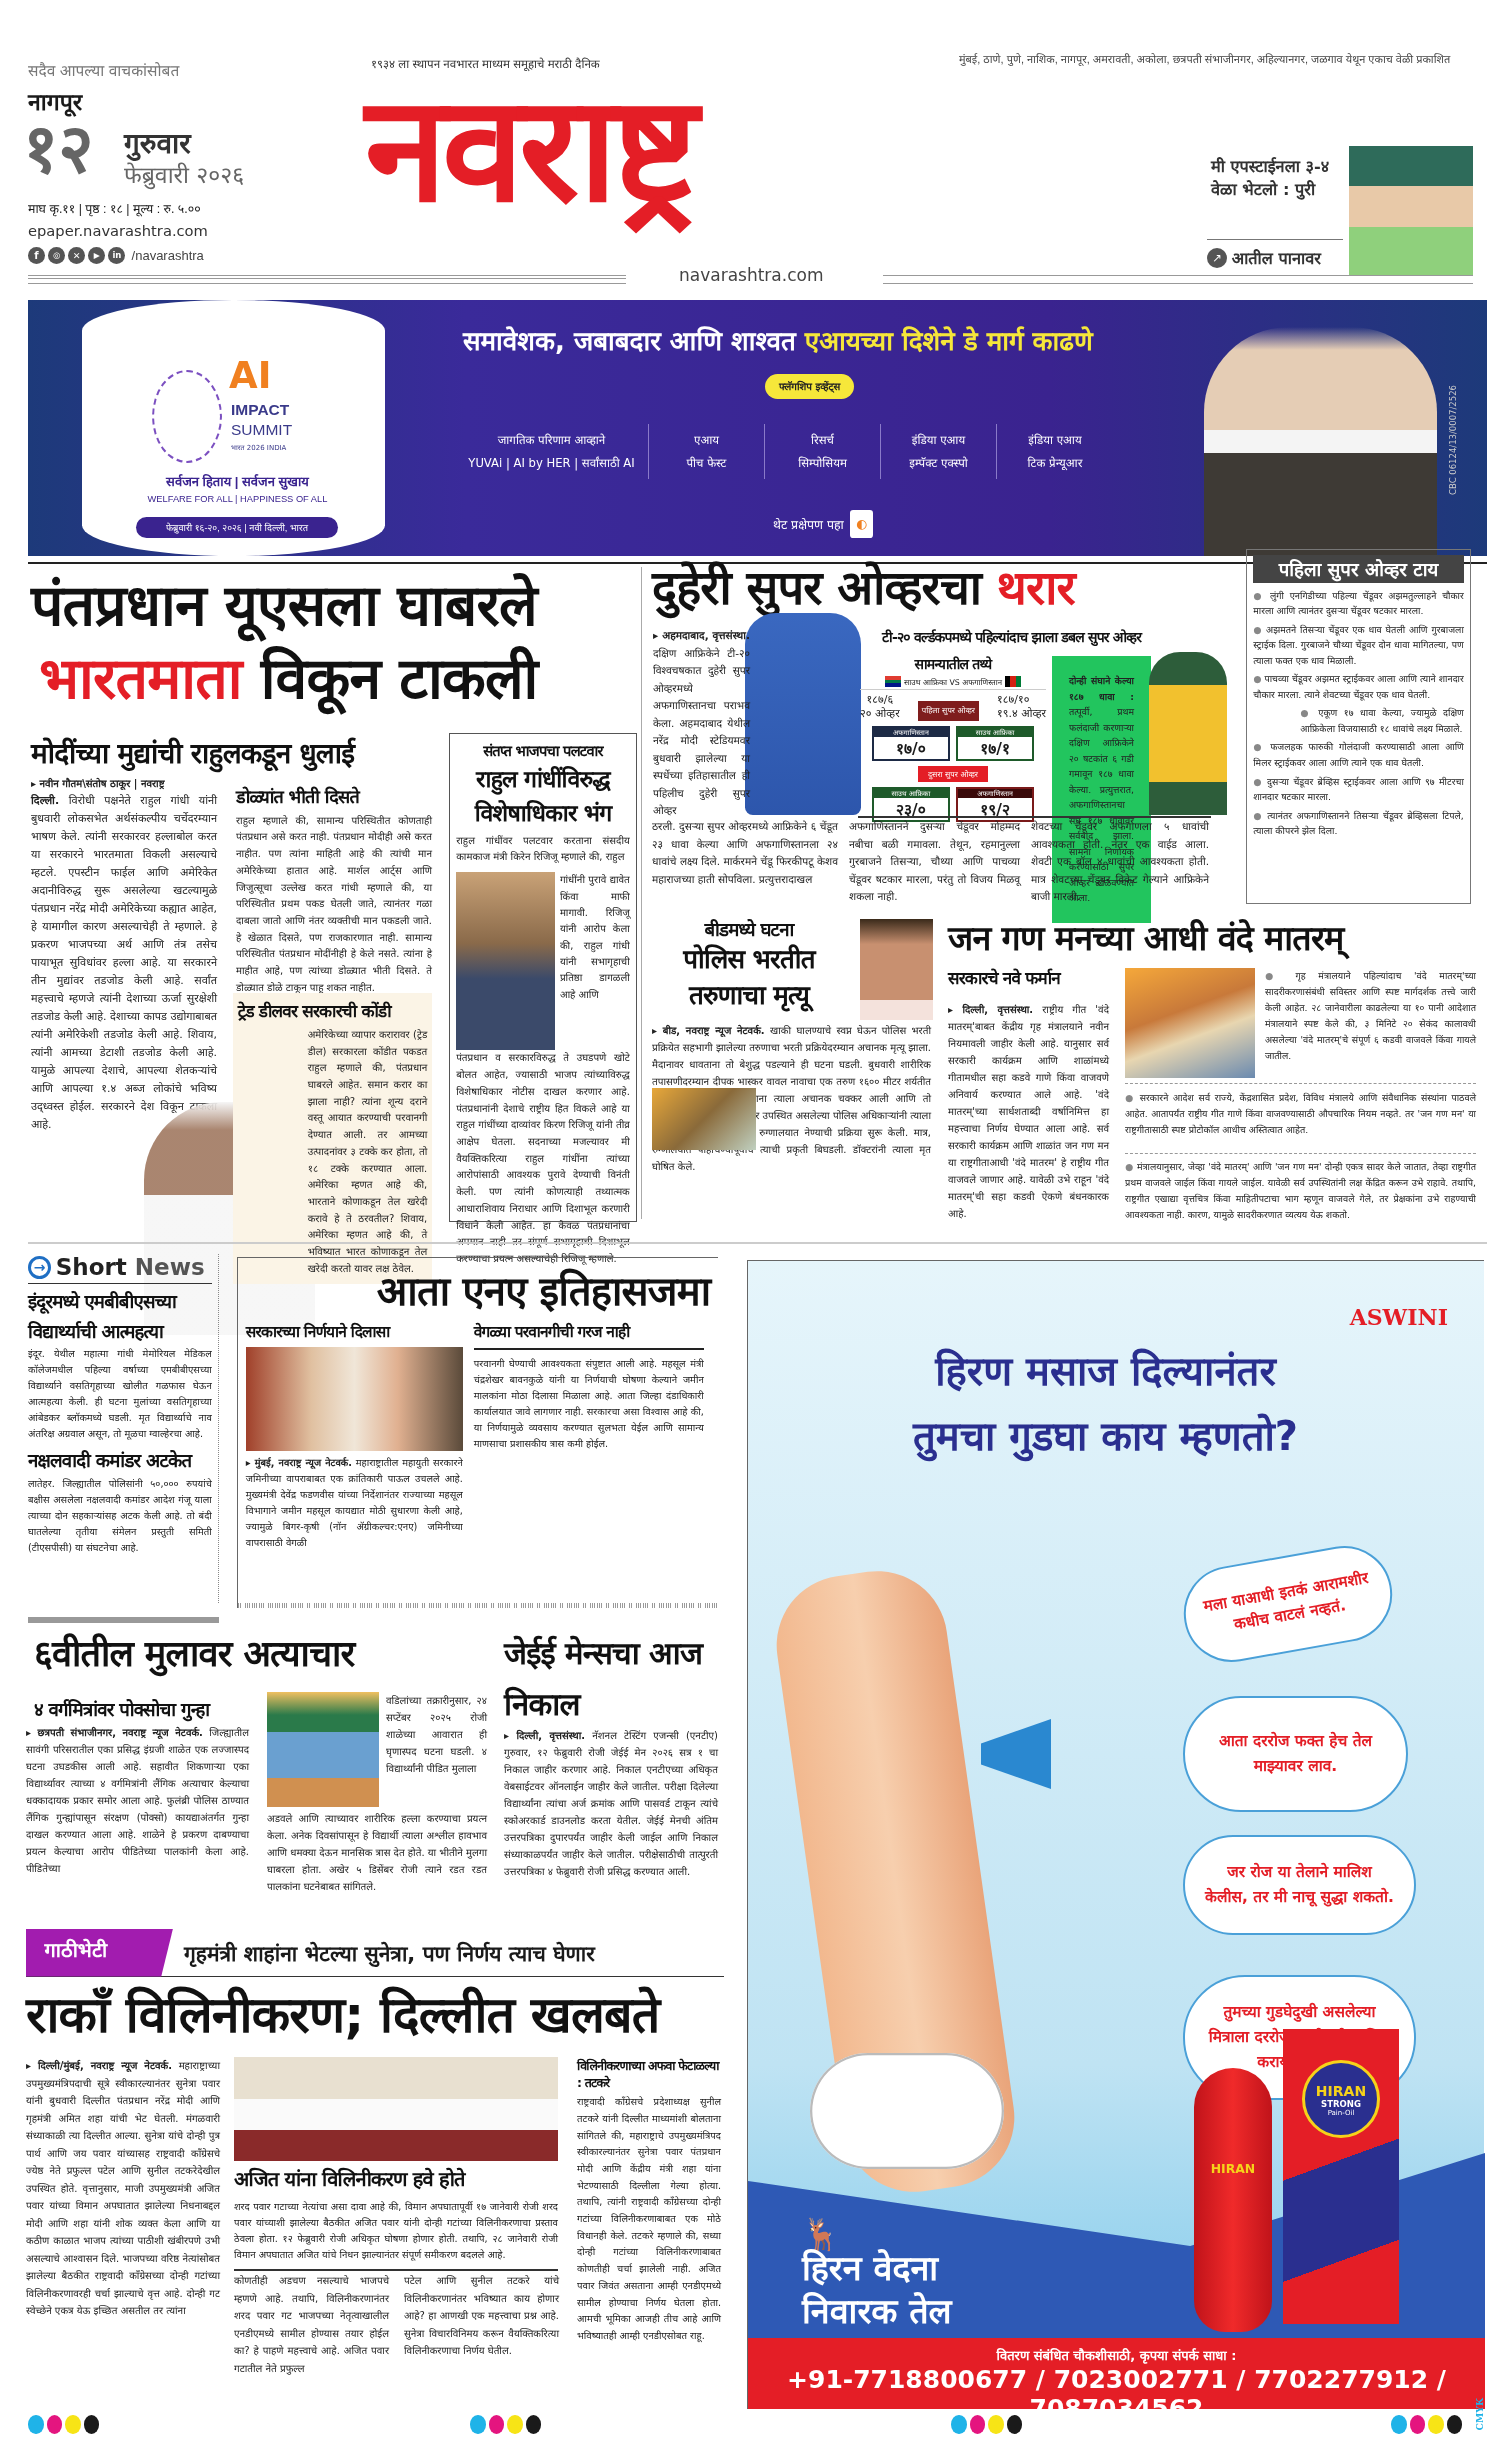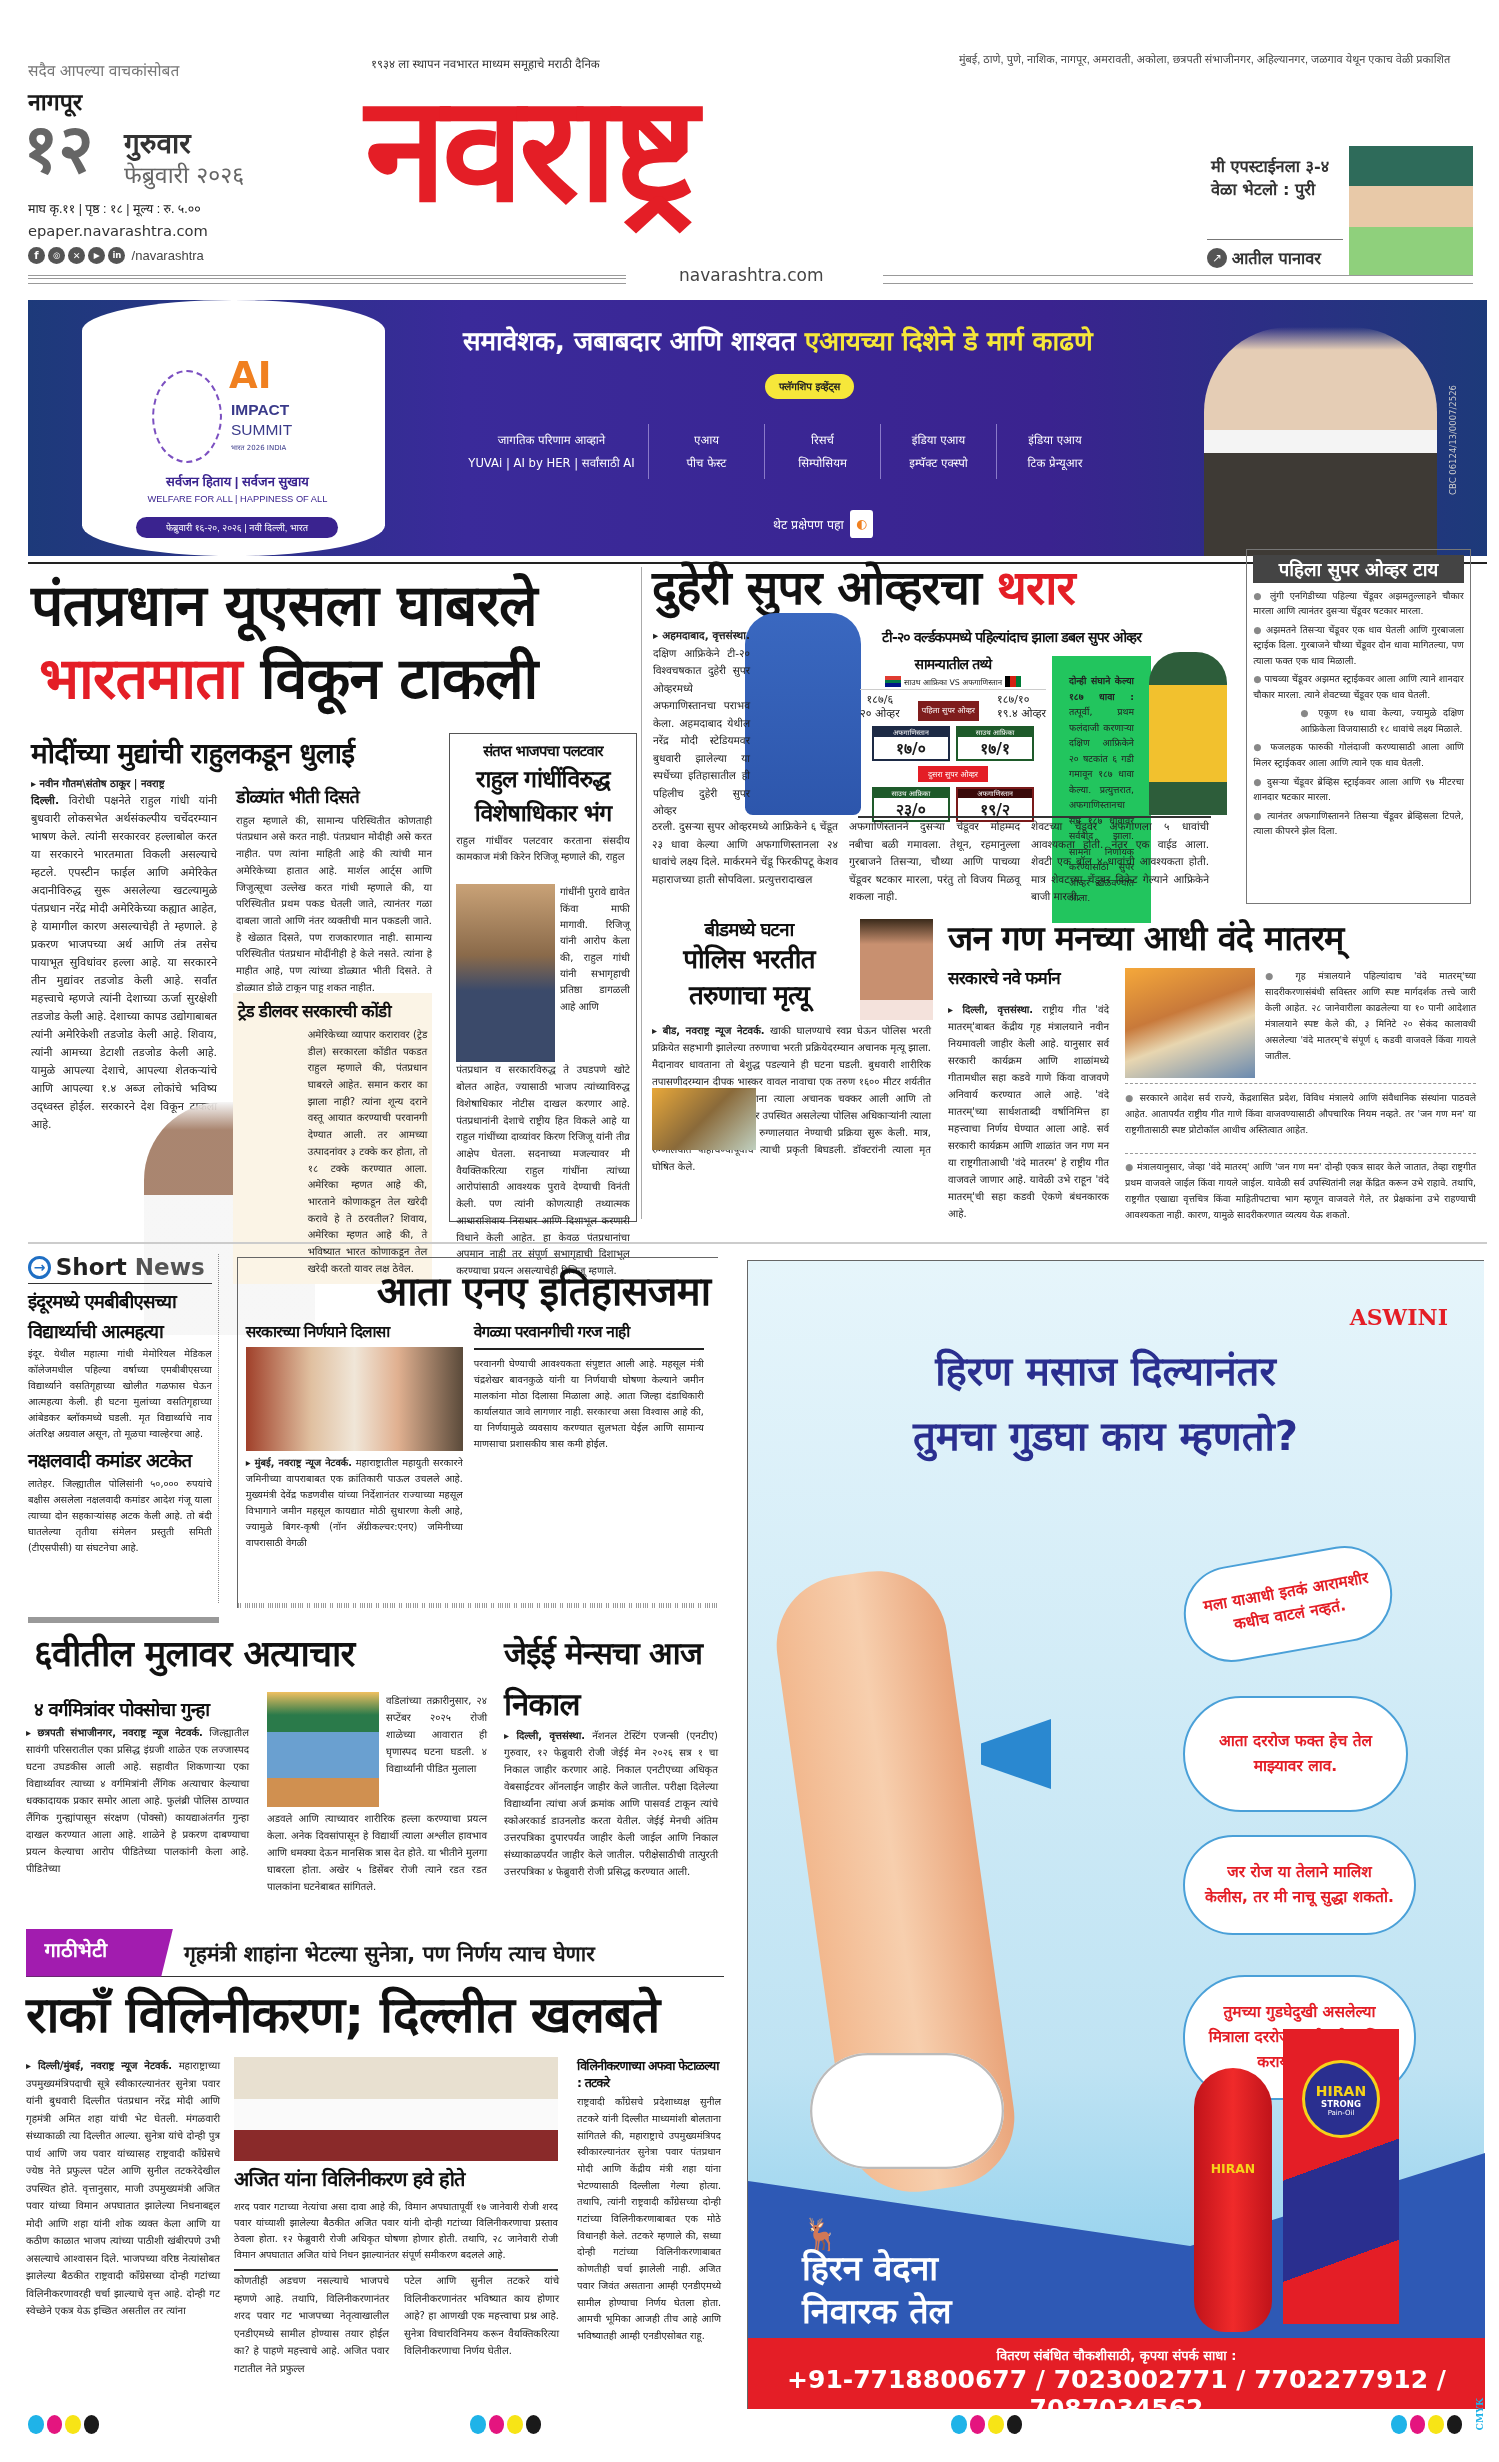--- a/index.html
+++ b/index.html
@@ -126,7 +126,7 @@
   <div class="hd" style="font-size:14.7px;text-align:center">संतप्त भाजपचा पलटवार</div>
   <div class="hd" style="font-size:23px;line-height:34px;text-align:center;margin:1.6px 0 3.1px">राहुल गांधींविरुद्ध विशेषाधिकार भंग</div>
   <div class="small-txt" style="font-size:10px;line-height:16.3px">राहुल गांधींवर पलटवार करताना संसदीय कामकाज मंत्री किरेन रिजिजू म्हणाले की, राहुल</div>
-  <div style="display:flex;gap:4.7px;margin-top:19px">
+  <div style="display:flex;gap:4.7px;margin-top:7px">
     <div class="photo" style="width:99px;height:178px;flex-shrink:0;background:linear-gradient(180deg,#c9a277,#8a6a4a 40%,#3b4a6a 60%)"></div>
     <div class="small-txt" style="font-size:10px;line-height:16.3px">गांधींनी पुरावे द्यावेत किंवा माफी मागावी. रिजिजू यांनी आरोप केला की, राहुल गांधी यांनी सभागृहाची प्रतिष्ठा डागळली आहे आणि</div>
   </div>

